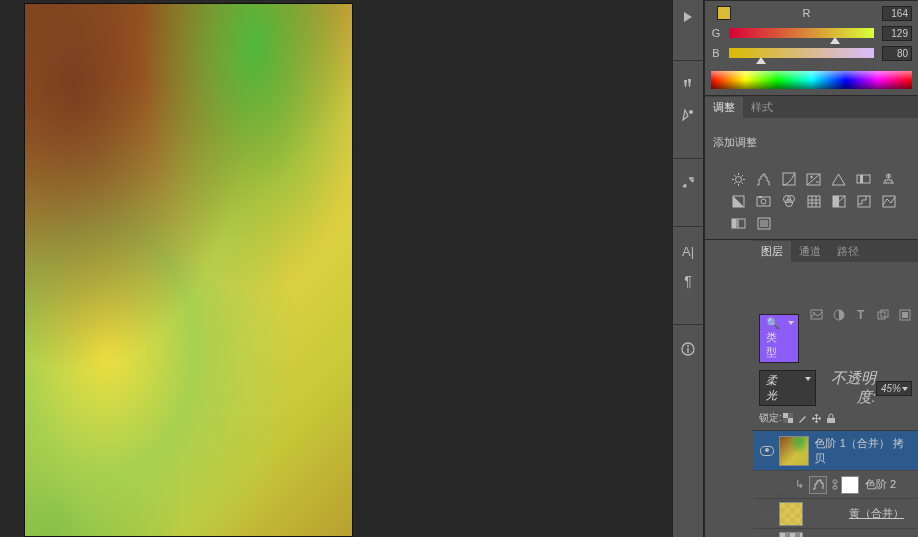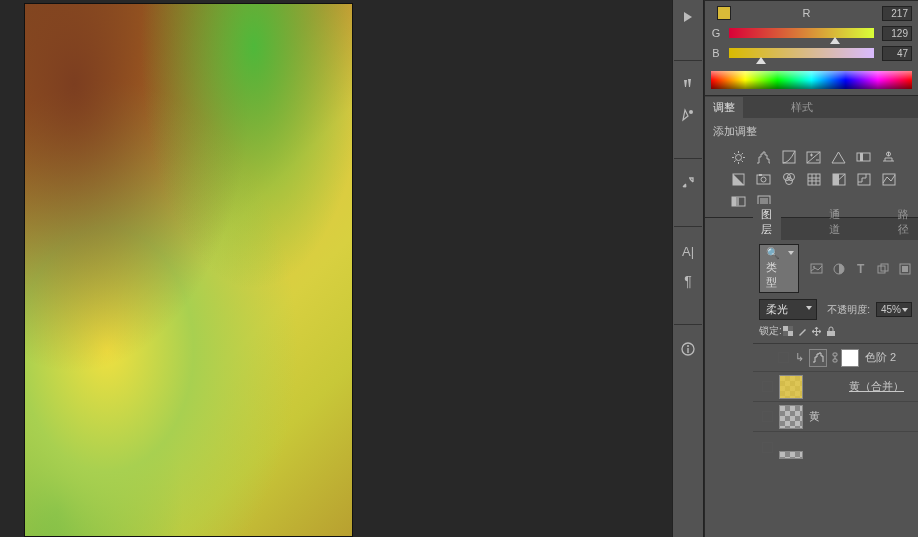--- a/index.html
+++ b/index.html
@@ -115,7 +115,7 @@
       <div class="color-row" style="padding-left:6px;justify-content:flex-end;">
         <div style="width:14px;height:14px;background:#d9bb38;border:1px solid #222;margin-right:auto;"></div>
         <span style="margin-right:auto;">R</span>
-        <div class="color-value">217</div>
+        <div class="color-value">164</div>
       </div>
       <div class="color-row">
         <span class="color-label">G</span>

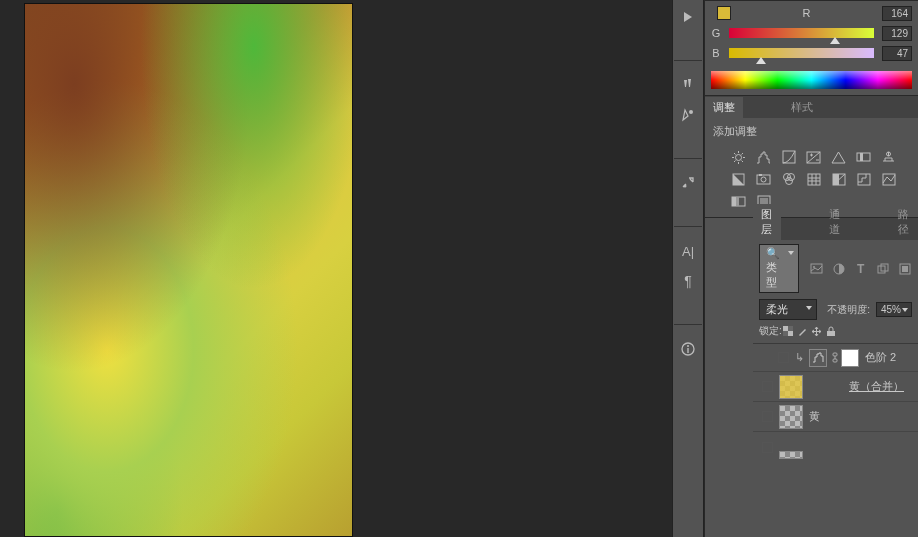--- a/index.html
+++ b/index.html
@@ -129,7 +129,7 @@
         <div class="color-slider" style="background:linear-gradient(to right,#d9bb00,#d9bbff);">
             <div class="pointer" style="left:22%;"></div>
           </div>
-        <div class="color-value">47</div>
+        <div class="color-value">80</div>
       </div>
     </div>
     <div class="spectrum"></div>

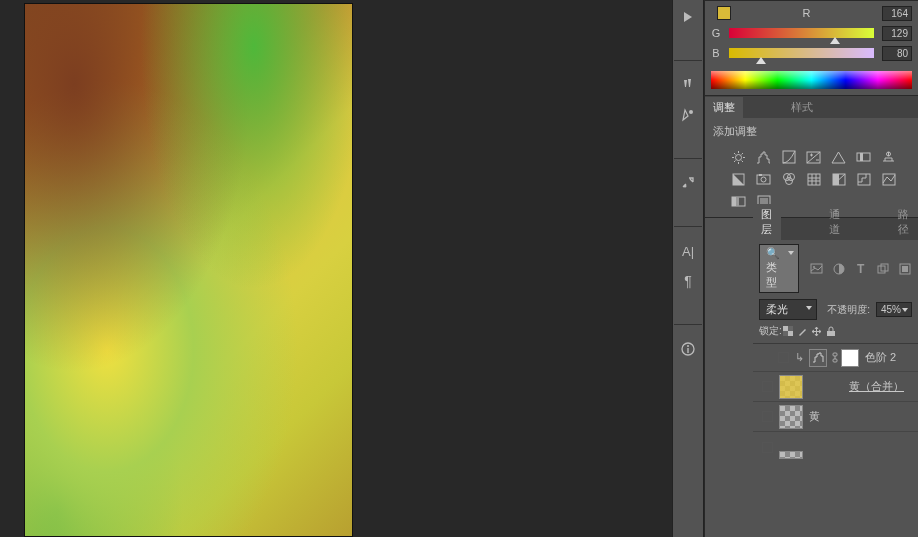--- a/index.html
+++ b/index.html
@@ -21,7 +21,7 @@
 .spectrum { height: 18px; margin: 2px 6px 6px 6px; background: linear-gradient(to right, #ff0000 0%, #ffff00 17%, #00ff00 33%, #00ffff 50%, #0000ff 67%, #ff00ff 83%, #ff0000 100%); position: relative; }
 .spectrum::before { content: ""; position: absolute; inset: 0; background: linear-gradient(to bottom, rgba(255,255,255,0.5) 0%, transparent 50%, rgba(0,0,0,0.5) 100%); }
 
-.tabs { display: flex; background: #424242; height: 22px; align-items: flex-end; gap: 40px; }
+.tabs { display: flex; background: #424242; height: 22px; align-items: flex-end; }
 .tab { padding: 3px 8px; font-size: 11px; color: #999; cursor: pointer; }
 .tab.active { background: #535353; color: #e0e0e0; }
 

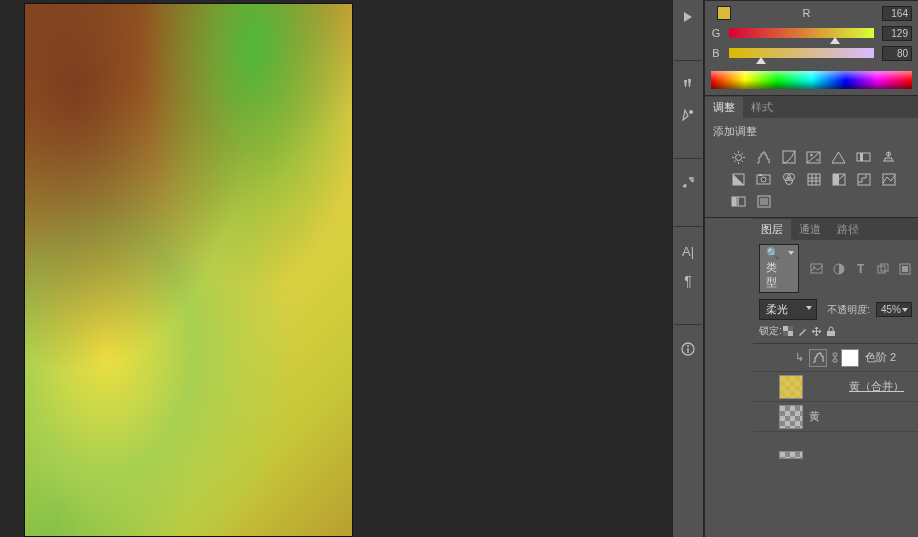--- a/index.html
+++ b/index.html
@@ -25,7 +25,7 @@
 .tab { padding: 3px 8px; font-size: 11px; color: #999; cursor: pointer; }
 .tab.active { background: #535353; color: #e0e0e0; }
 
-.adj-label { padding: 6px 8px; font-size: 11px; }
+.adj-label { padding: 17px 8px; font-size: 11px; }
 .adj-icons { display: flex; flex-wrap: wrap; gap: 6px; padding: 4px 12px 8px 24px; }
 .adj-icons .ico { width: 19px; height: 16px; display: flex; align-items: center; justify-content: center; color: #bbb; }
 

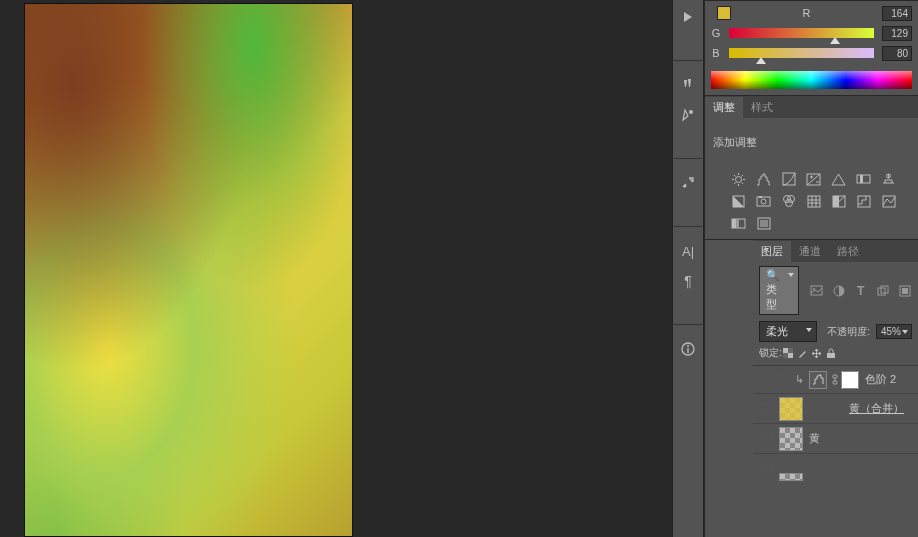--- a/index.html
+++ b/index.html
@@ -30,7 +30,7 @@
 .adj-icons .ico { width: 19px; height: 16px; display: flex; align-items: center; justify-content: center; color: #bbb; }
 
 .layers-top { padding: 4px 6px; display: flex; align-items: center; gap: 4px; }
-.kind-select { background: #737373; border: 1px solid #222; padding: 2px 16px 2px 6px; font-size: 11px; color: #ddd; position: relative; }
+.kind-select { background: #8b5cf6; border: 1px solid #222; padding: 2px 16px 2px 6px; font-size: 11px; color: #ddd; position: relative; margin-top: 48px; }
 .kind-select::after { content: ""; position: absolute; right: 4px; top: 6px; border-left: 3px solid transparent; border-right: 3px solid transparent; border-top: 4px solid #ccc; }
 .filter-icons { display: flex; gap: 6px; margin-left: 6px; }
 .filter-icons .fi { width: 16px; height: 14px; color: #999; display: flex; align-items: center; justify-content: center; }

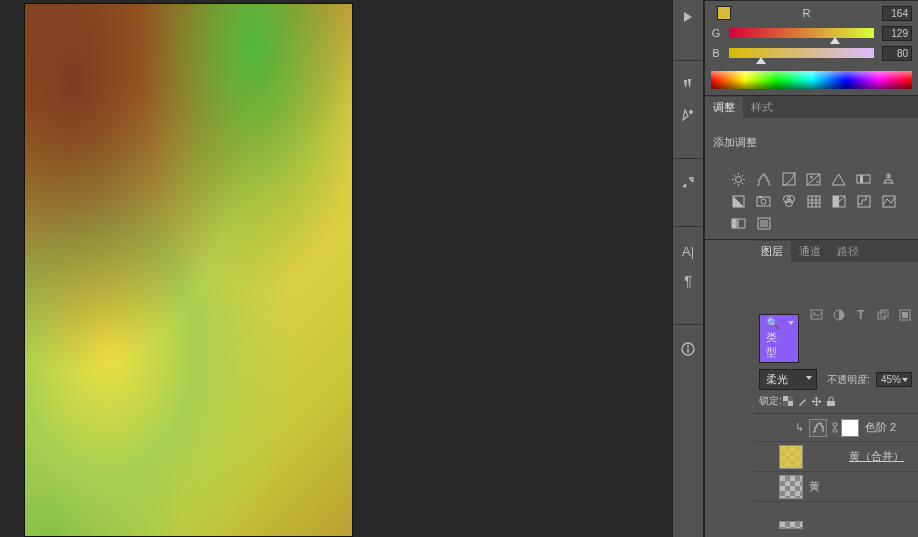--- a/index.html
+++ b/index.html
@@ -34,7 +34,7 @@
 .kind-select::after { content: ""; position: absolute; right: 4px; top: 6px; border-left: 3px solid transparent; border-right: 3px solid transparent; border-top: 4px solid #ccc; }
 .filter-icons { display: flex; gap: 6px; margin-left: 6px; }
 .filter-icons .fi { width: 16px; height: 14px; color: #999; display: flex; align-items: center; justify-content: center; }
-.blend-row { display: flex; align-items: center; gap: 6px; padding: 2px 6px; }
+.blend-row { display: flex; align-items: center; padding: 2px 6px; font-style: italic; }
 .blend-select { background: #3a3a3a; border: 1px solid #222; padding: 2px 28px 2px 6px; font-size: 11px; color: #ddd; position: relative; }
 .blend-select::after { content: ""; position: absolute; right: 4px; top: 6px; border-left: 3px solid transparent; border-right: 3px solid transparent; border-top: 4px solid #ccc; }
 .opacity-label { font-size: 10px; }

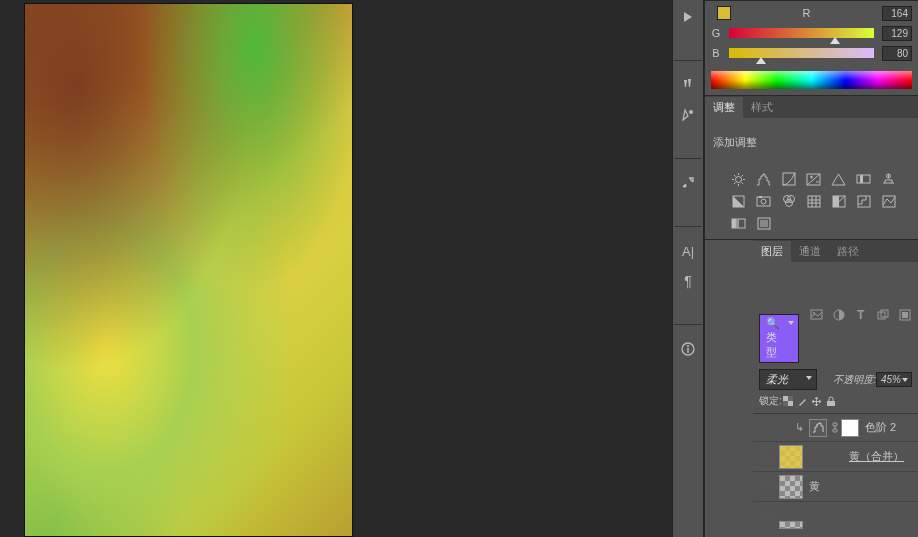--- a/index.html
+++ b/index.html
@@ -37,7 +37,7 @@
 .blend-row { display: flex; align-items: center; padding: 2px 6px; font-style: italic; }
 .blend-select { background: #3a3a3a; border: 1px solid #222; padding: 2px 28px 2px 6px; font-size: 11px; color: #ddd; position: relative; }
 .blend-select::after { content: ""; position: absolute; right: 4px; top: 6px; border-left: 3px solid transparent; border-right: 3px solid transparent; border-top: 4px solid #ccc; }
-.opacity-label { font-size: 10px; }
+.opacity-label { font-size: 15px; text-align: right; }
 .opacity-val { background: #3a3a3a; border: 1px solid #222; padding: 1px 10px 1px 4px; font-size: 10px; position: relative; }
 .opacity-val::after { content: ""; position: absolute; right: 3px; top: 5px; border-left: 3px solid transparent; border-right: 3px solid transparent; border-top: 4px solid #ccc; }
 .lock-row { display: flex; align-items: center; padding: 2px 6px 5px 6px; font-size: 10px; border-bottom: 1px solid #3a3a3a; }

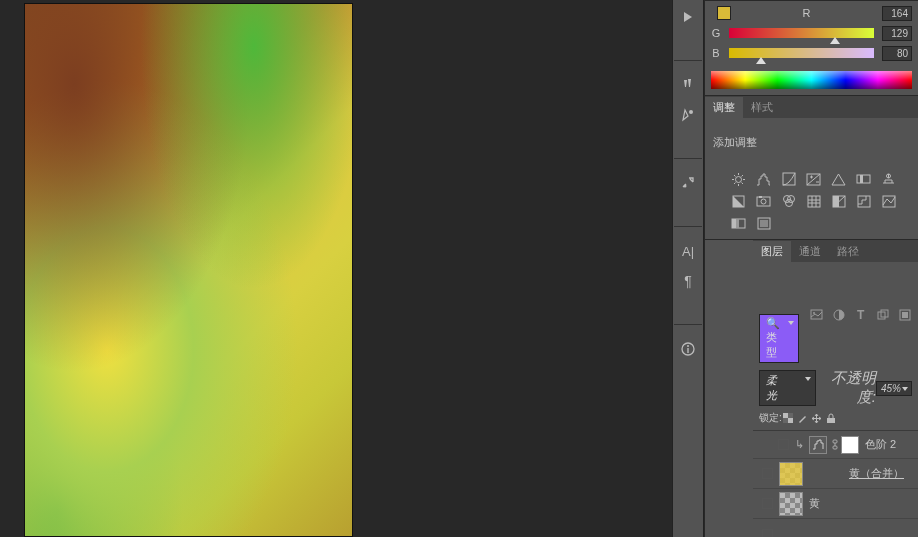--- a/index.html
+++ b/index.html
@@ -315,6 +315,13 @@
     </div>
 
     <div class="layer-list">
+      <div class="layer selected">
+        <div class="vis">
+            <div class="eye"></div>
+          </div>
+        <div class="thumb grad"></div>
+        <div class="layer-name">色阶 1（合并） 拷贝</div>
+      </div>
       <div class="layer adj">
         <div class="vis">
             <div class="nov"></div>

